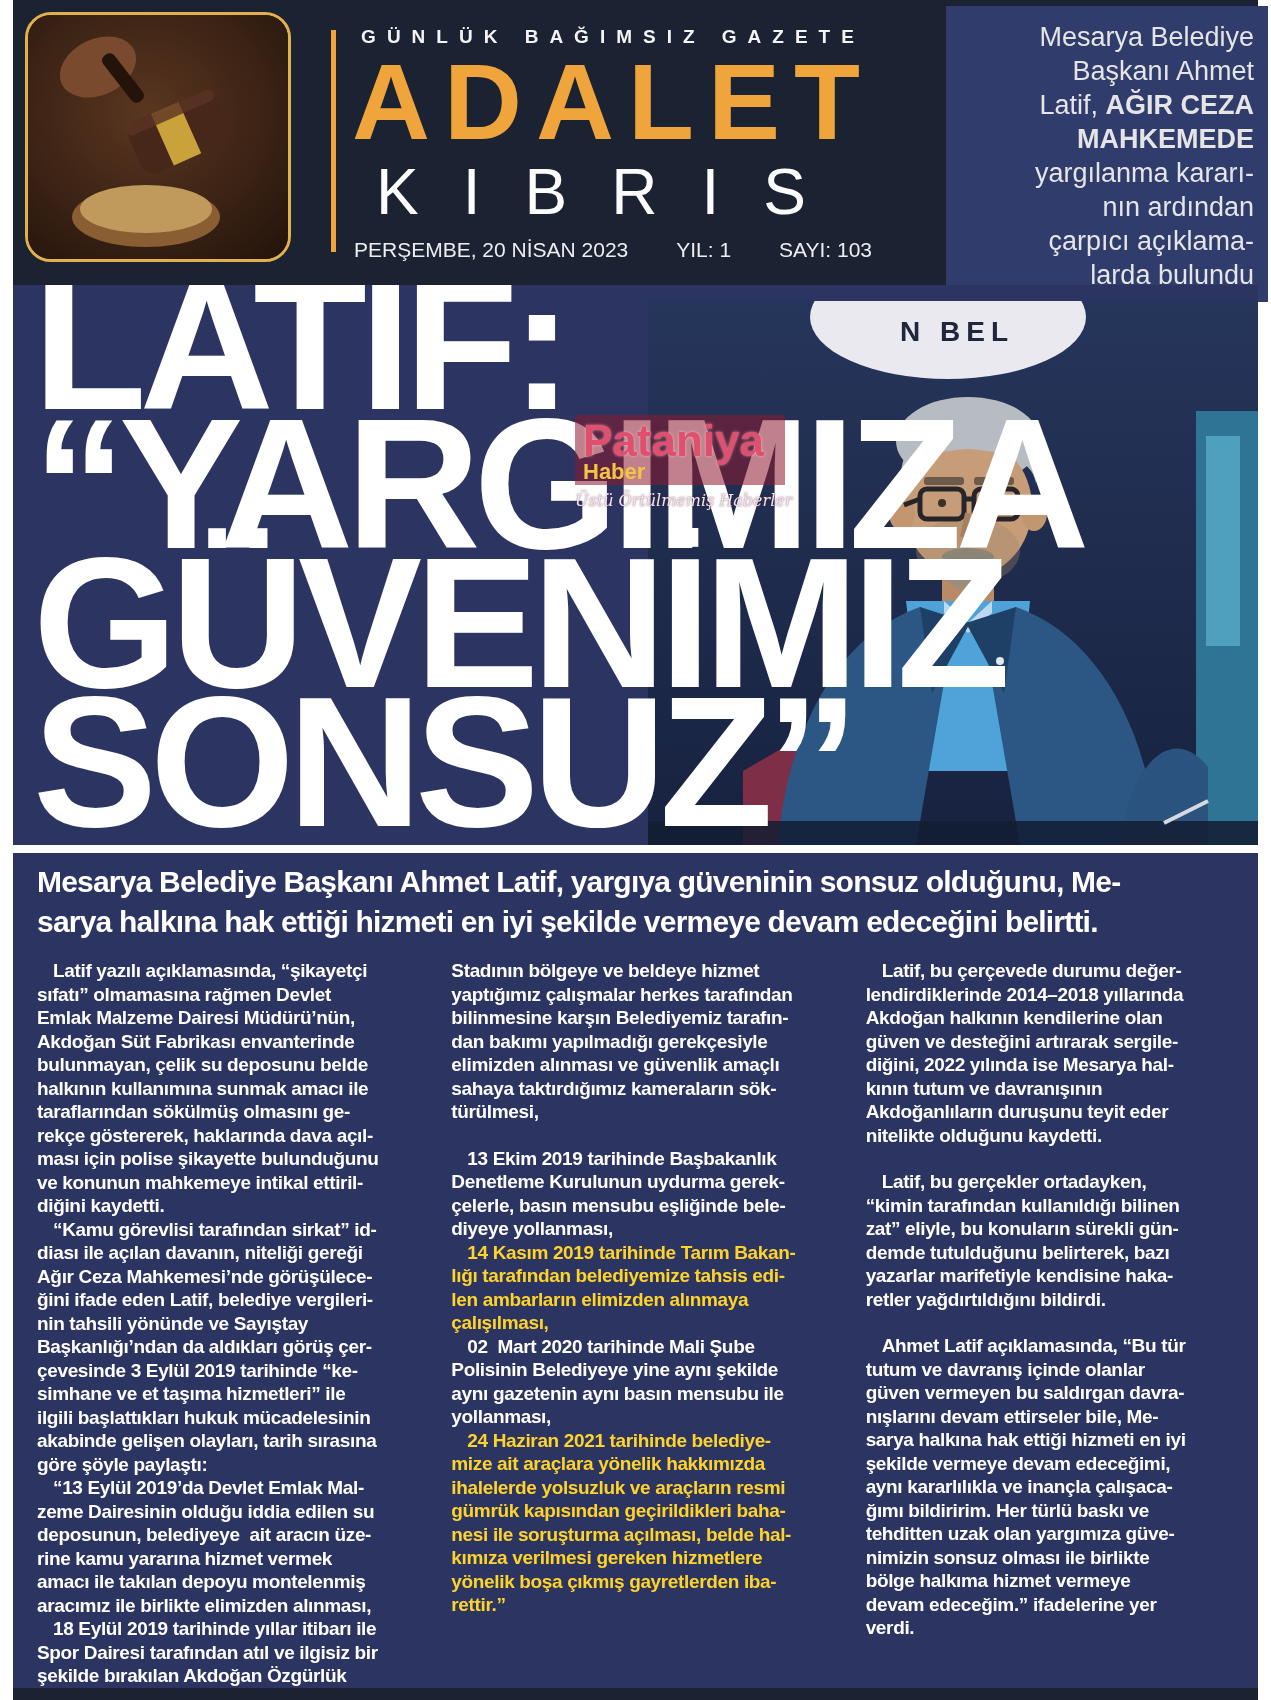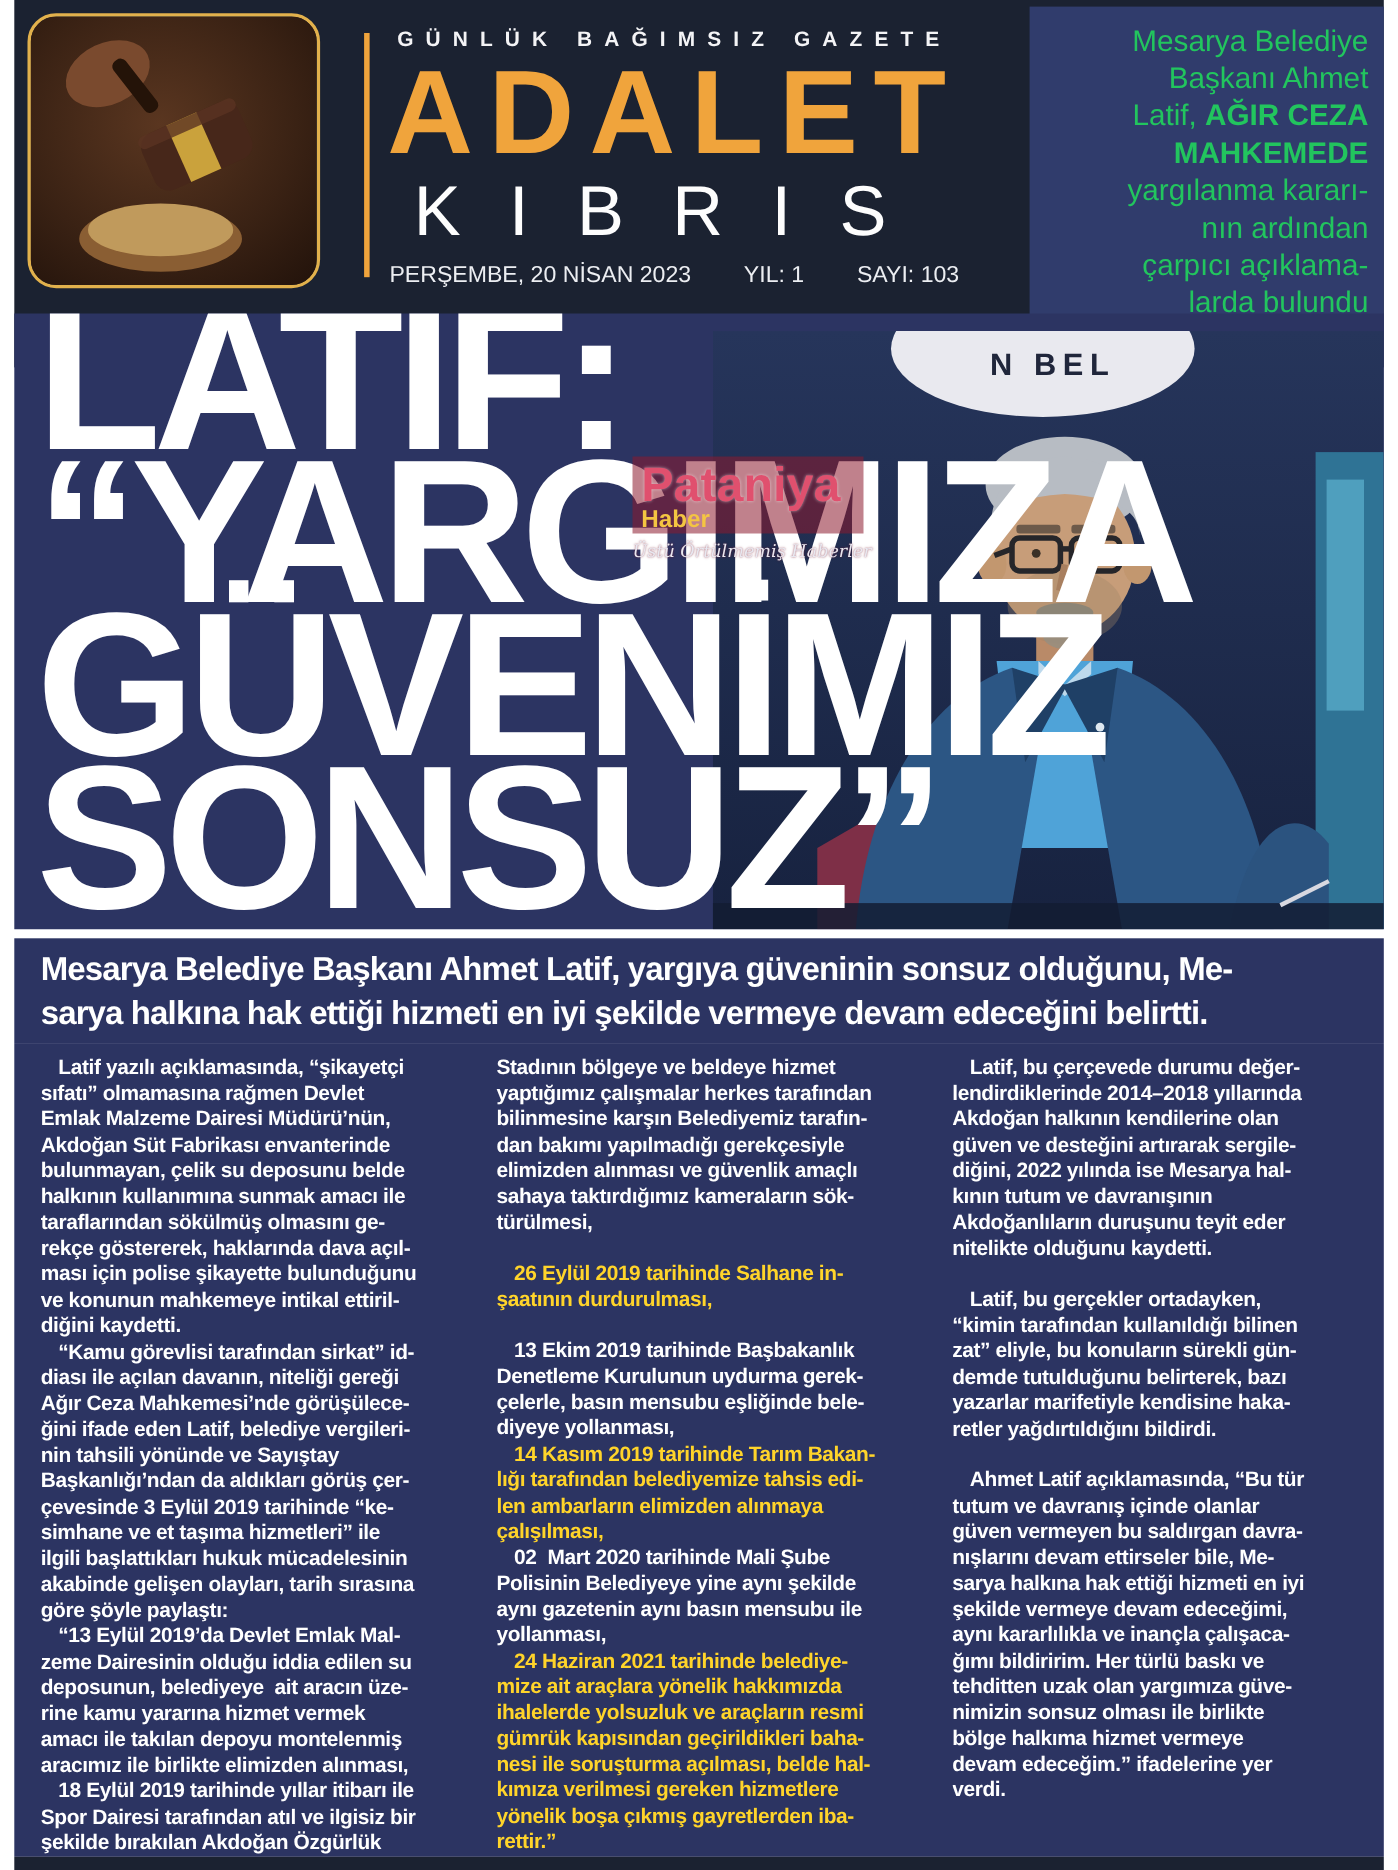--- a/index.html
+++ b/index.html
@@ -19,7 +19,7 @@
   .dateline .issue{font-weight:normal;}
 
   
-  .right-panel{position:absolute;top:6px;right:13px;width:322px;height:296px;background:#303c6c;box-sizing:border-box;padding:14px 14px 0 10px;text-align:right;color:#22c55e;font-size:27px;line-height:34px;white-space:pre-line;}
+  .right-panel{position:absolute;top:6px;right:3px;width:322px;height:296px;background:#303c6c;box-sizing:border-box;padding:14px 14px 0 10px;text-align:right;color:#e5e5e5;font-size:27px;line-height:34px;white-space:pre-line;}
   .right-panel b{font-weight:bold;}
 
   

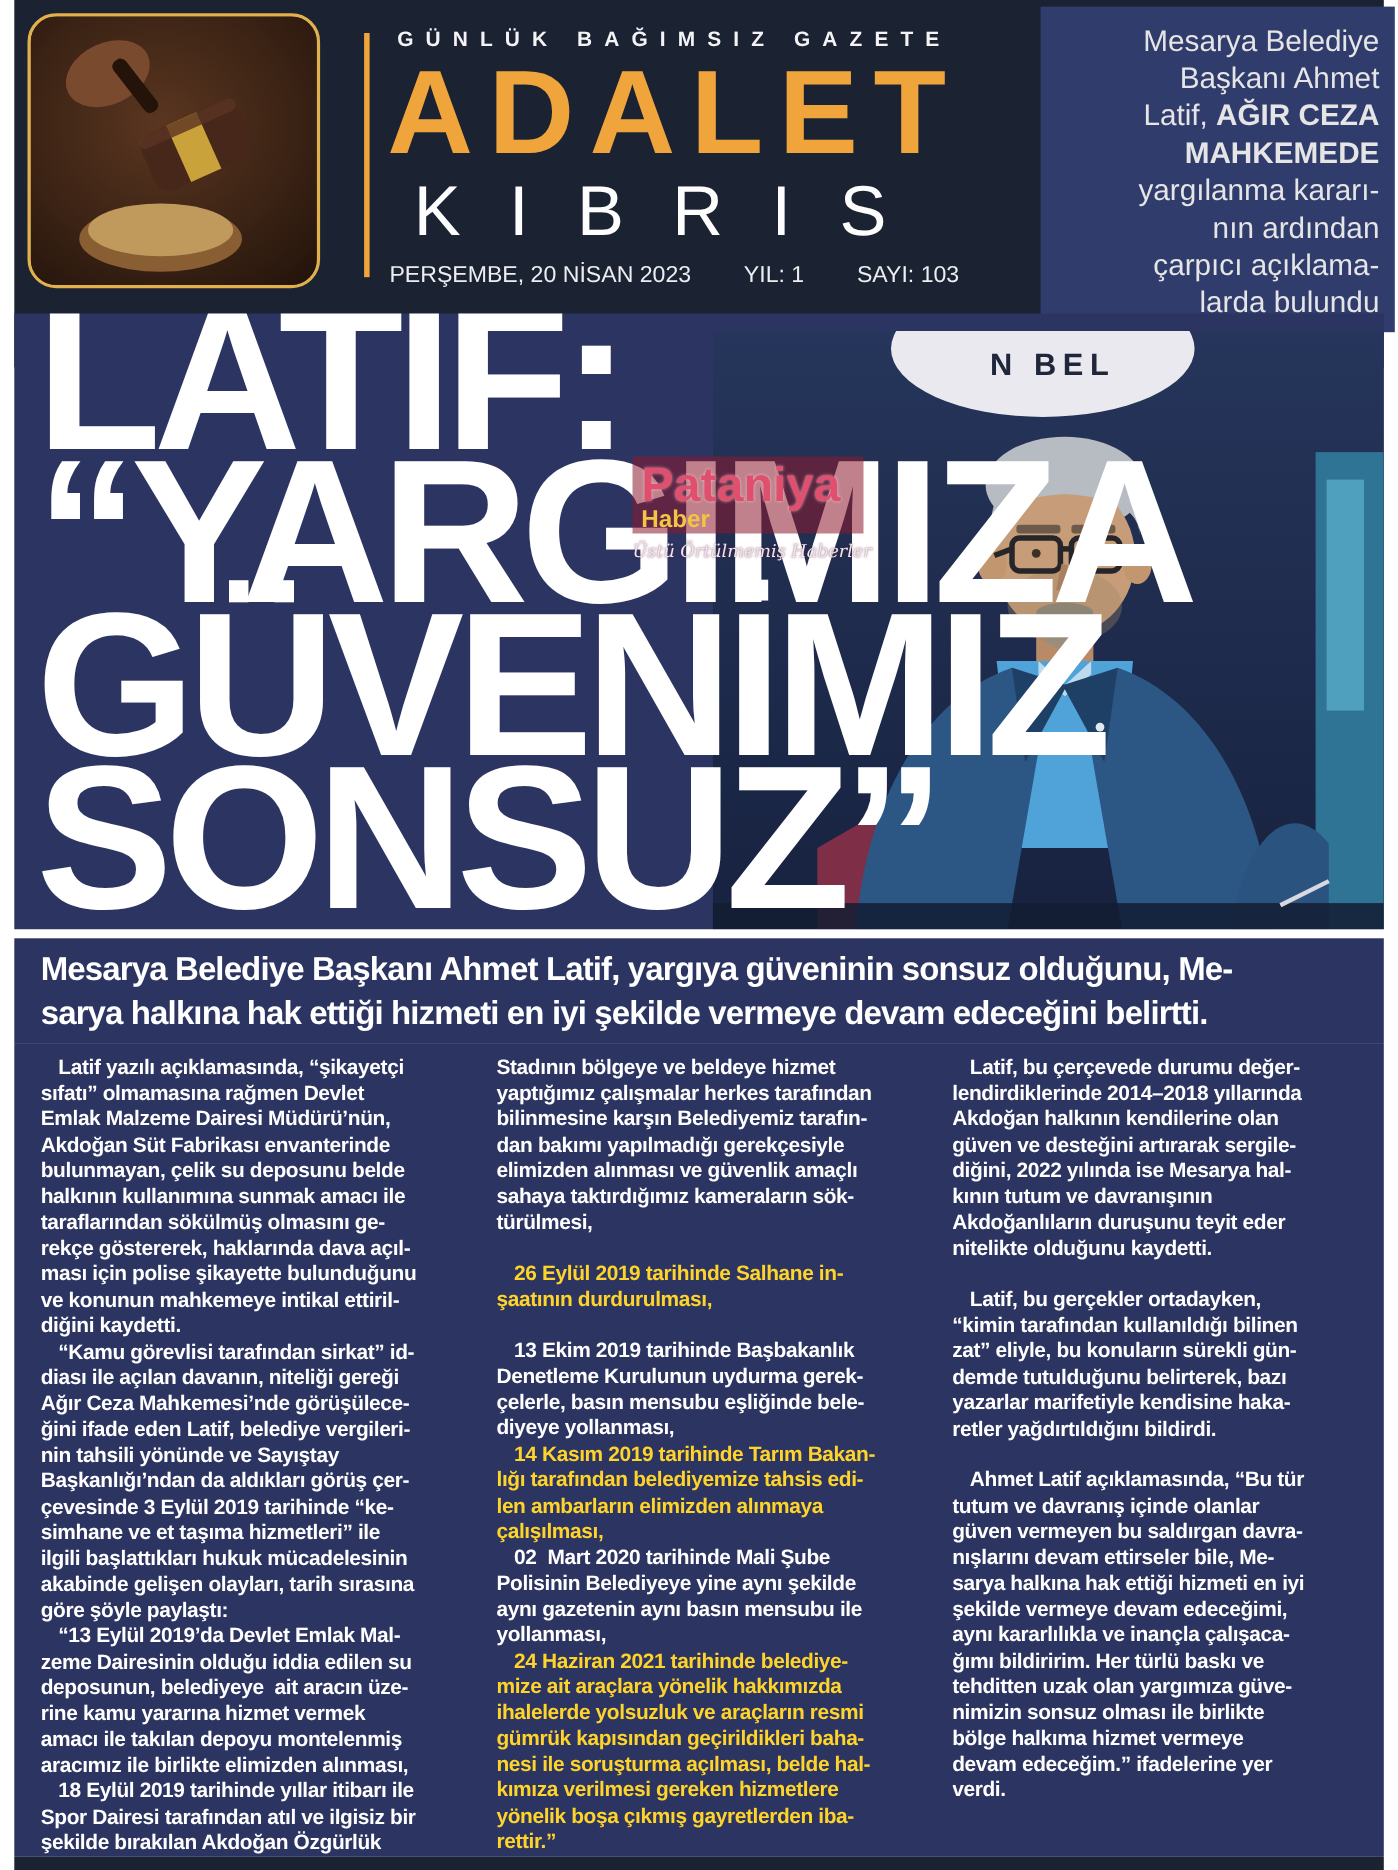--- a/index.html
+++ b/index.html
@@ -207,8 +207,6 @@
 elimizden alınması ve güvenlik amaçlı
 sahaya taktırdığımız kameraların sök-
 türülmesi,</p>
-          <p class="para yellow indent gap">26 Eylül 2019 tarihinde Salhane in-
-şaatının durdurulması,</p>
           <p class="para white indent">13 Ekim 2019 tarihinde Başbakanlık
 Denetleme Kurulunun uydurma gerek-
 çelerle, basın mensubu eşliğinde bele-

